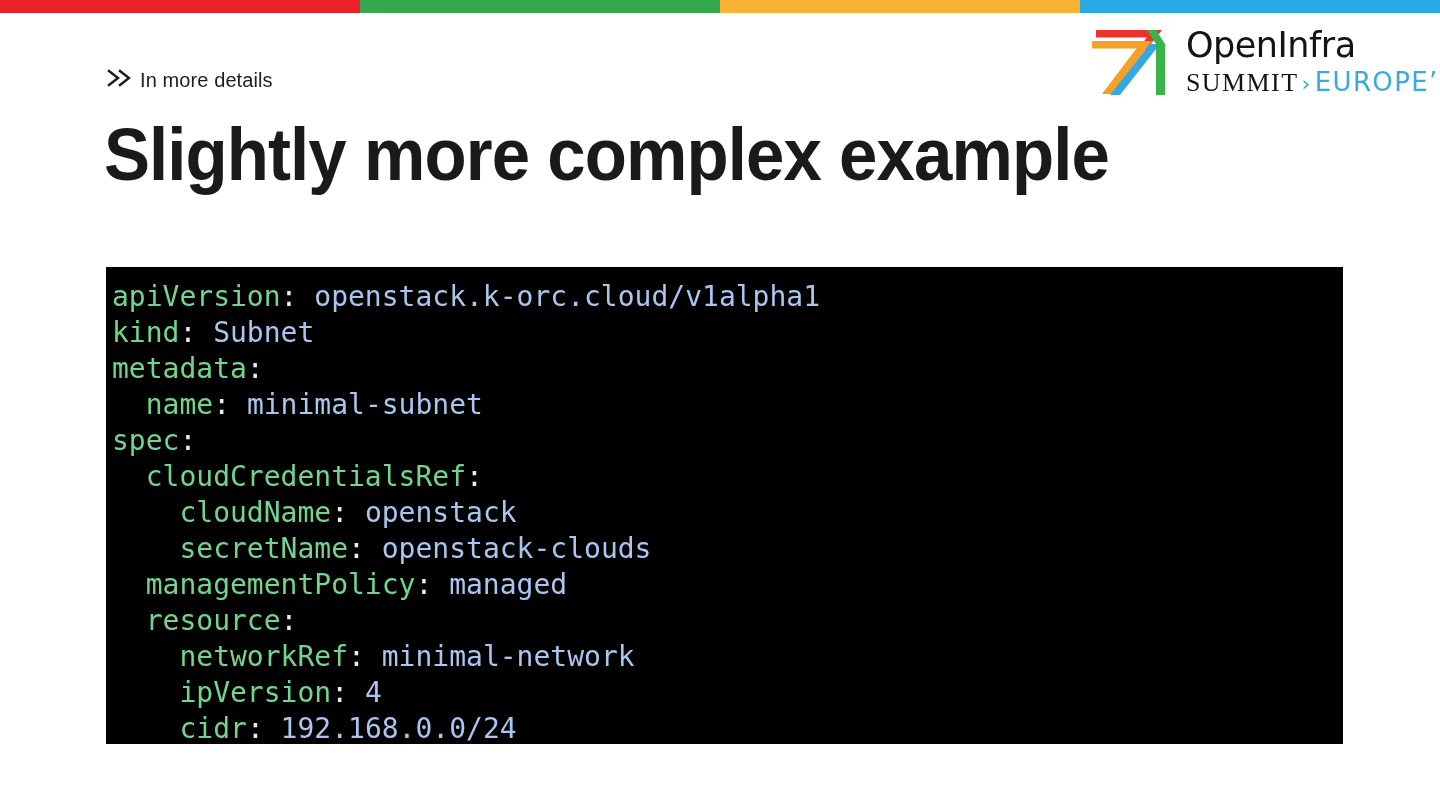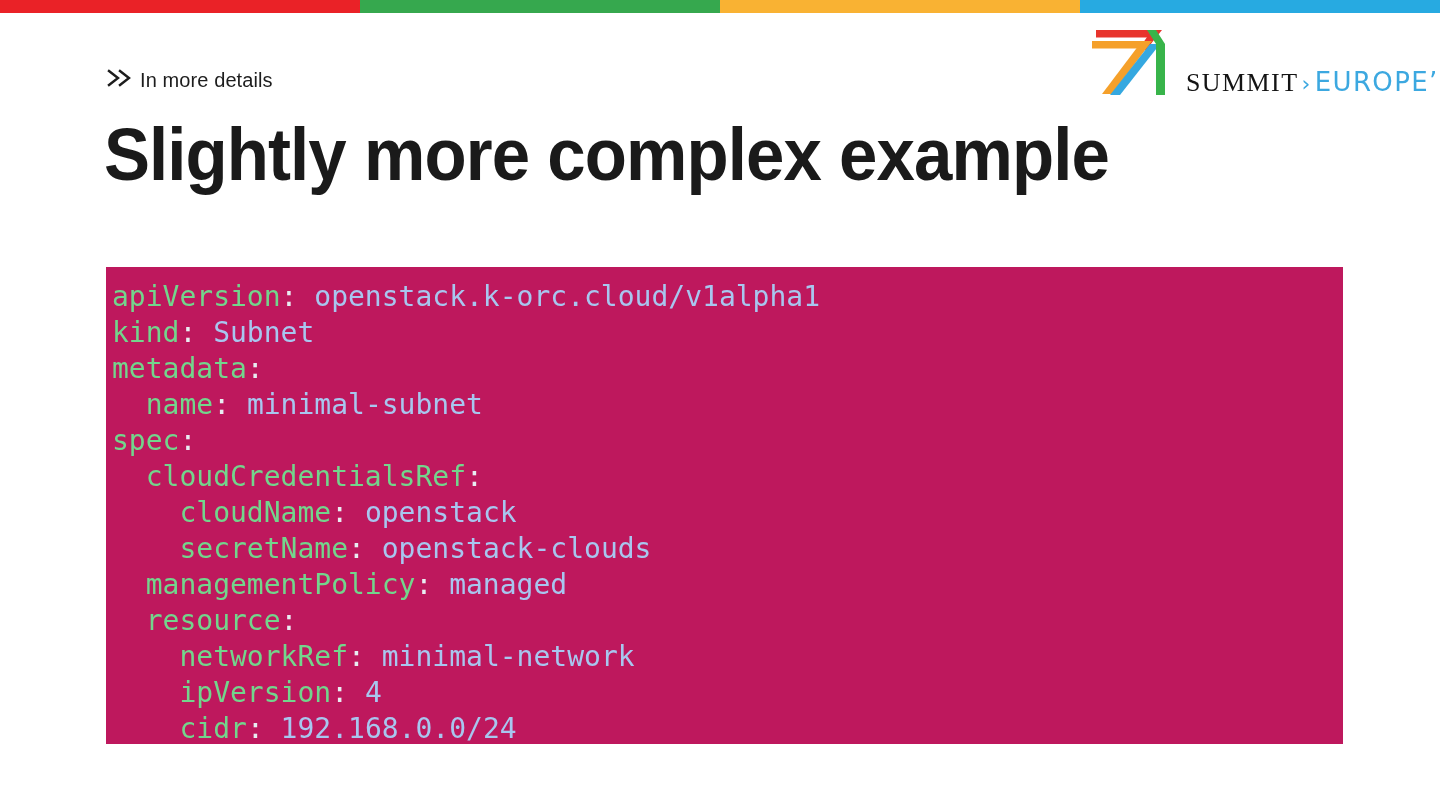--- a/index.html
+++ b/index.html
@@ -115,6 +115,7 @@
         <polygon points="57,2 66,2 75,16 66,16" fill="#38b44a"></polygon>
       </svg>
     </span>
+    <div class="logo-word">OpenInfra</div>
     <div class="logo-sub">
       <span class="s-summit">SUMMIT</span><span class="s-arrow">›</span><span class="s-europe">EUROPE’25</span>
     </div>

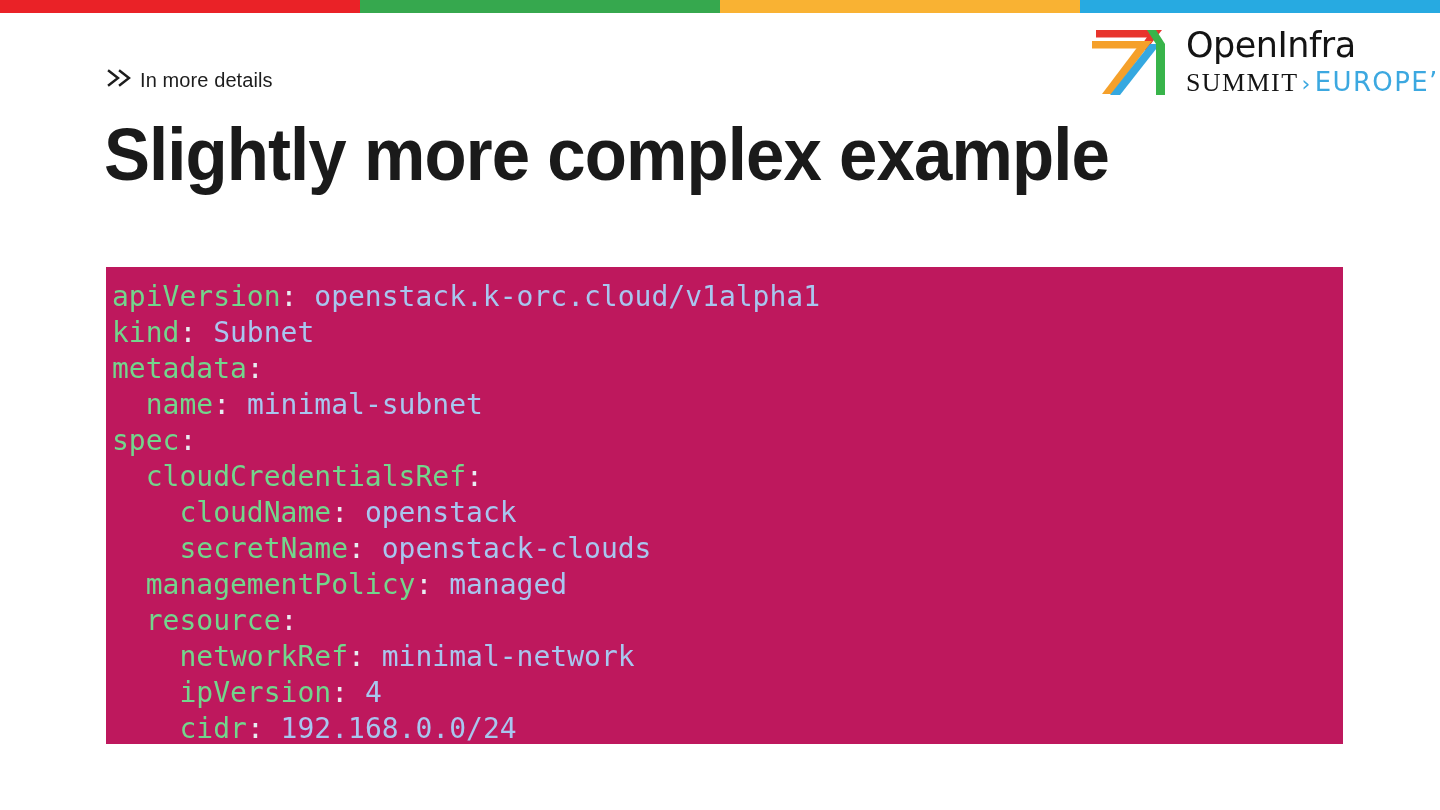--- a/index.html
+++ b/index.html
@@ -121,7 +121,7 @@
     </div>
   </div>
 
-  <div class="code" style="background: #be185d;">
+  <div class="code" style="background: #000000;">
     <pre id="code-pre"><span class="tok-key">apiVersion</span><span class="tok-pun">:</span><span class="tok-plain"> </span><span class="tok-val">openstack.k-orc.cloud/v1alpha1</span>
 <span class="tok-key">kind</span><span class="tok-pun">:</span><span class="tok-plain"> </span><span class="tok-val">Subnet</span>
 <span class="tok-key">metadata</span><span class="tok-pun">:</span>

